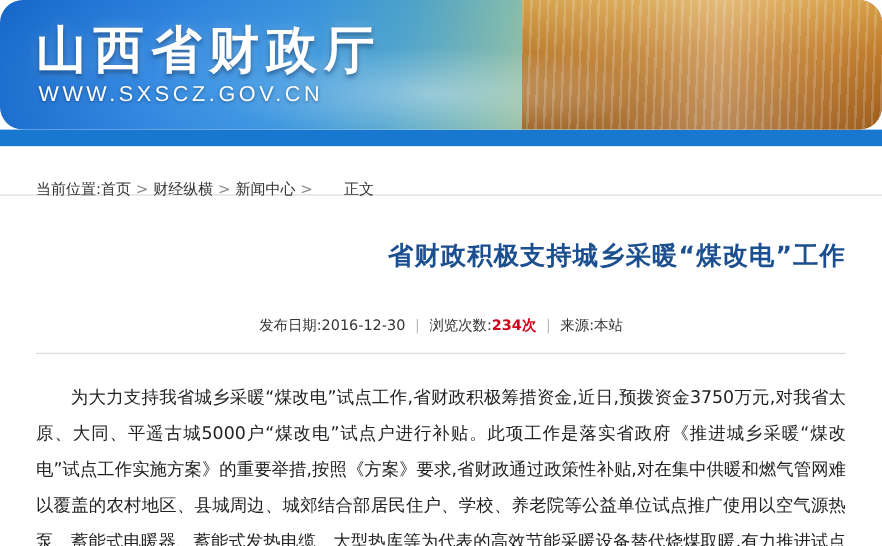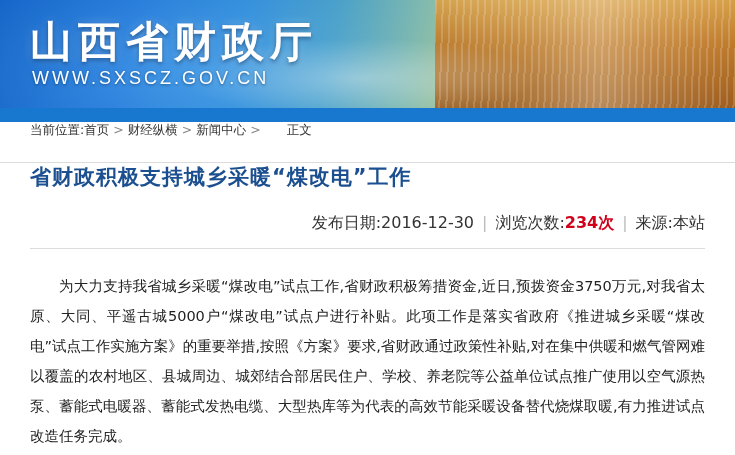--- a/index.html
+++ b/index.html
@@ -29,6 +29,7 @@
     height: 108px;
     overflow: hidden;
     background: linear-gradient(100deg, #1565c8 0%, #1f74d6 18%, #2f8ad8 33%, #4aa0c8 45%, #7fb9b0 56%, #b7c98d 66%, #d9c06a 74%, #e0a94b 82%, #d78f33 90%, #b96a22 100%);
+    border-radius: 19px;
   }
   .banner .waterfall {
     position: absolute;

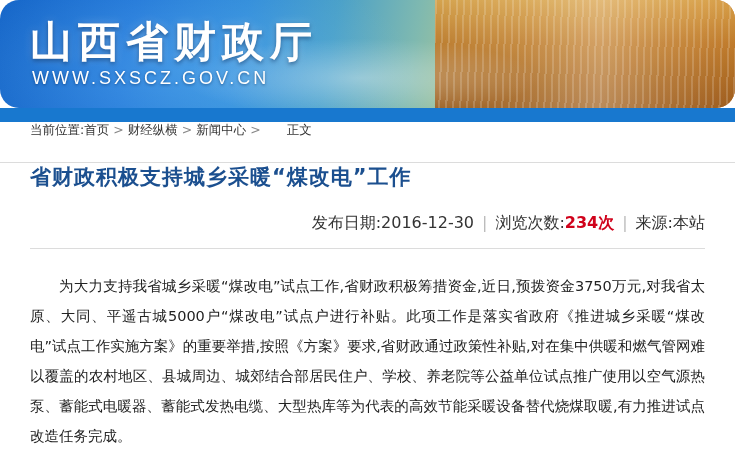--- a/index.html
+++ b/index.html
@@ -104,7 +104,7 @@
   .breadcrumb {
     position: absolute;
     left: 30px;
-    top: 0;
+    top: 28px;
     font-size: 12.5px;
     color: #333333;
     font-family: "DejaVu Sans", sans-serif;

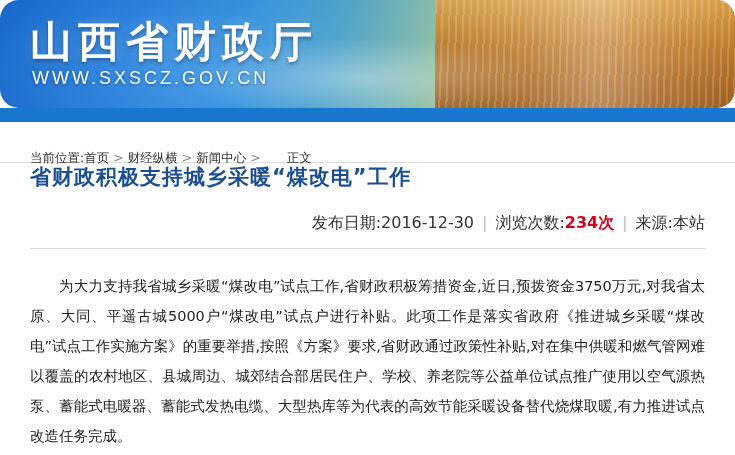--- a/index.html
+++ b/index.html
@@ -131,7 +131,8 @@
     box-sizing: border-box;
   }
   .article-title {
-    text-align: left;
+    margin-top: 36px;
+    text-align: right;
     font-family: "DejaVu Sans", sans-serif;
     font-size: 21px;
     font-weight: bold;

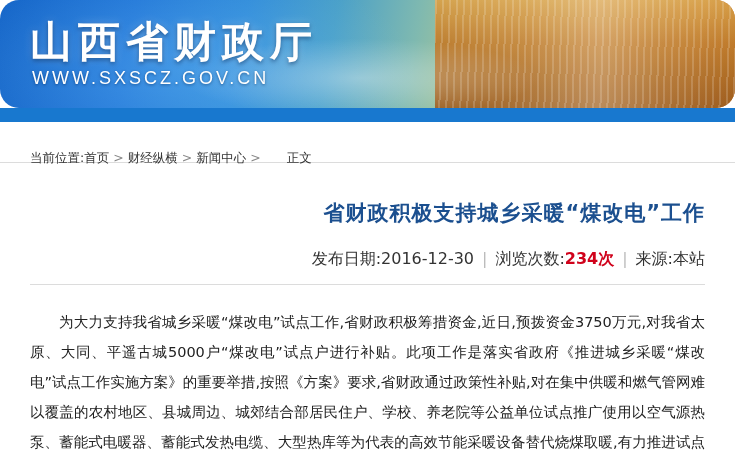--- a/index.html
+++ b/index.html
@@ -140,10 +140,10 @@
     letter-spacing: 1px;
   }
   .meta {
-    margin-top: 22px;
-    text-align: right;
-    font-family: "DejaVu Sans", sans-serif;
-    font-size: 16px;
+    margin-top: 36px;
+    text-align: center;
+    font-family: "DejaVu Sans", sans-serif;
+    font-size: 12px;
     color: #333333;
   }
   .meta .divider {

